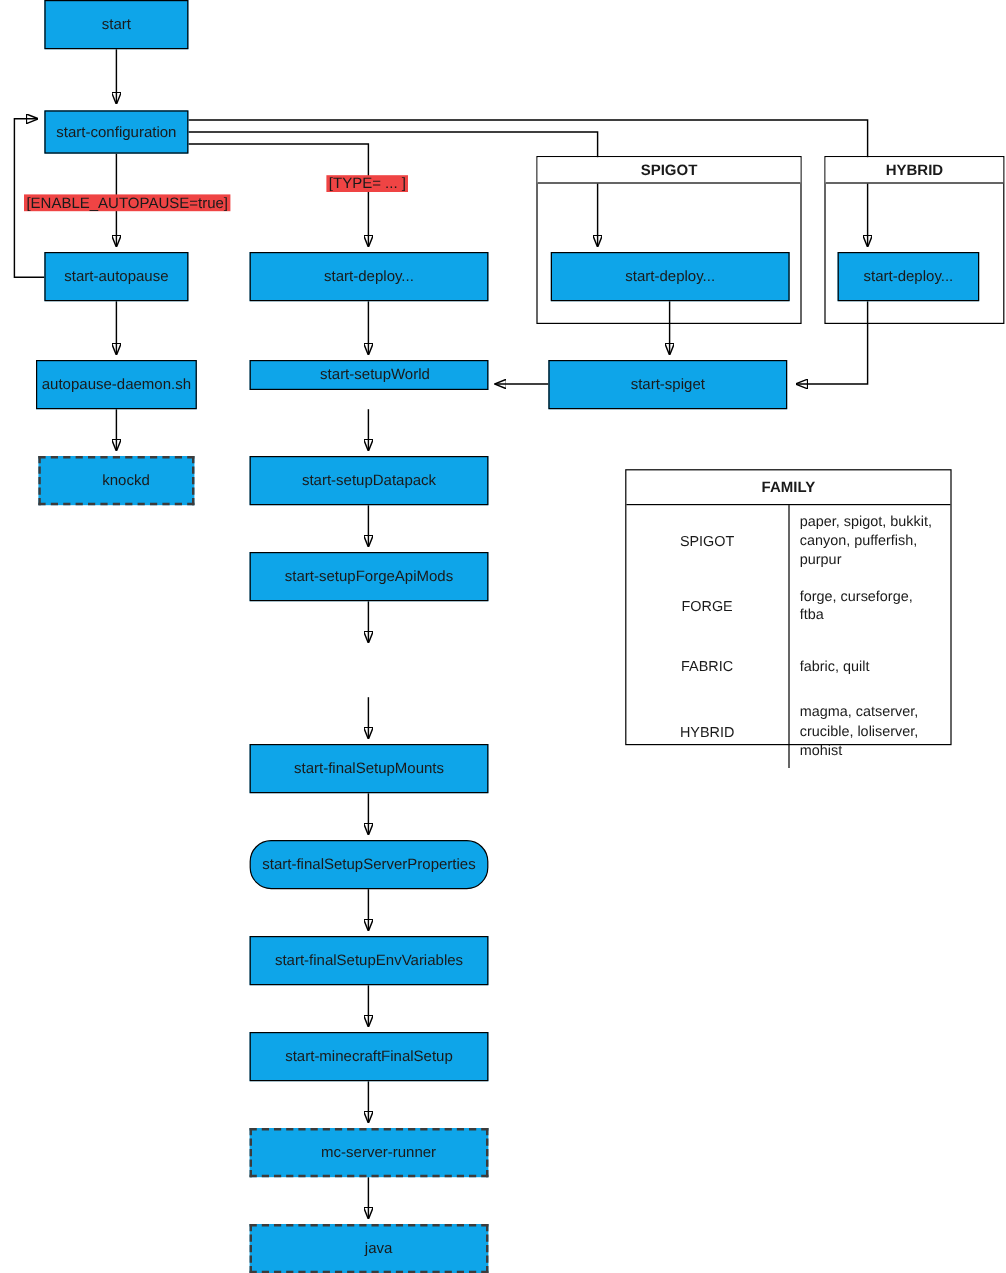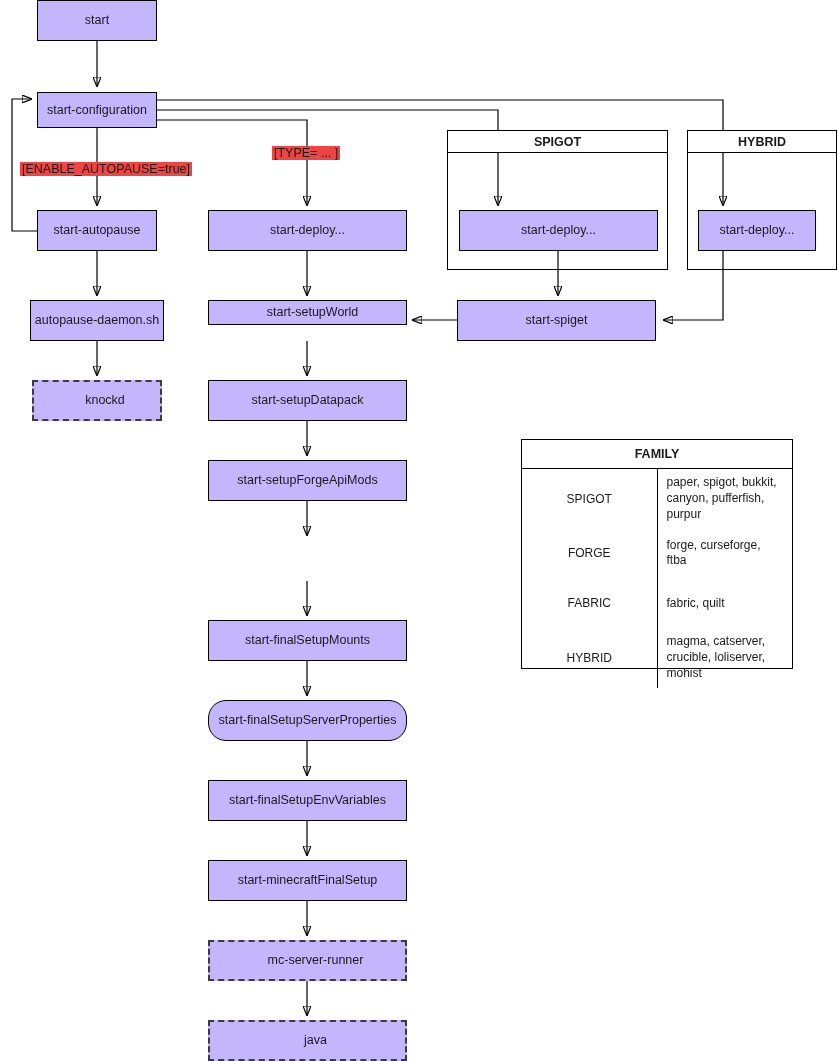--- a/index.html
+++ b/index.html
@@ -24,7 +24,7 @@
     position: absolute;
     box-sizing: border-box;
     border: 1px solid #000000;
-    background: #c4b5fd;
+    background: #0ea5e9;
     display: flex;
     align-items: center;
     justify-content: center;

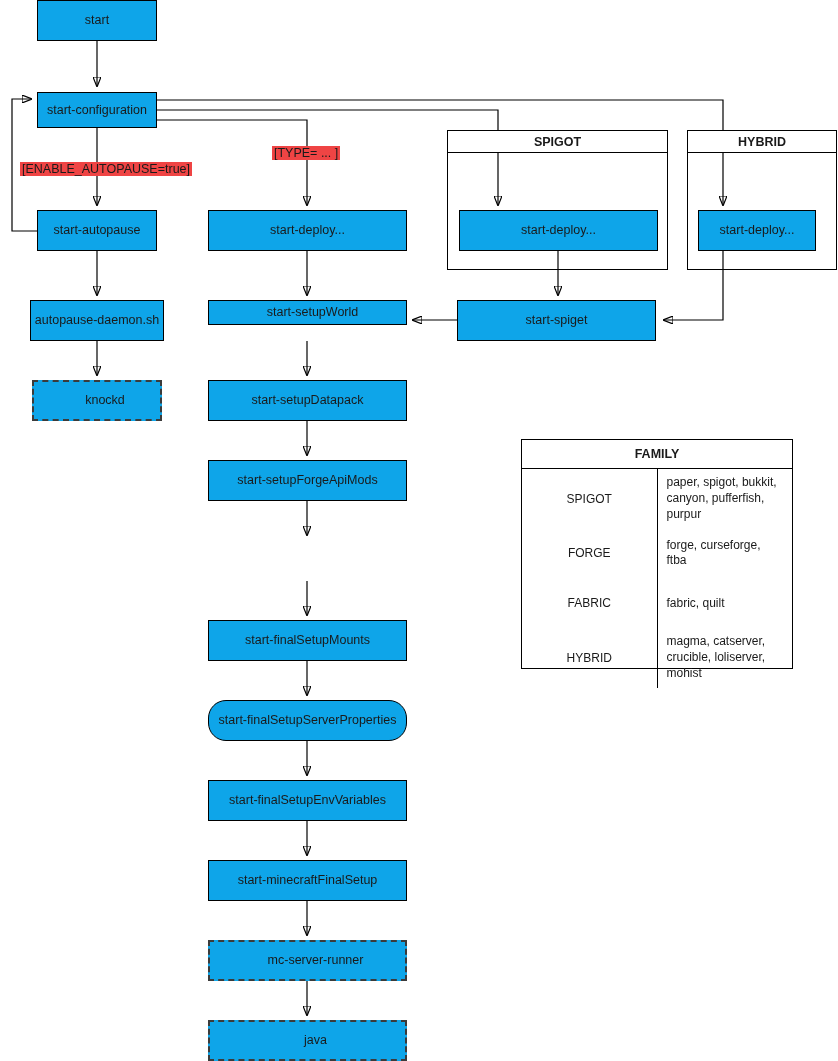--- a/index.html
+++ b/index.html
@@ -79,7 +79,6 @@
     border: 1px solid #000000;
     background: #ffffff;
     z-index: 3;
-    margin-top: 48px;
   }
   .legend table {
     border-collapse: collapse;

